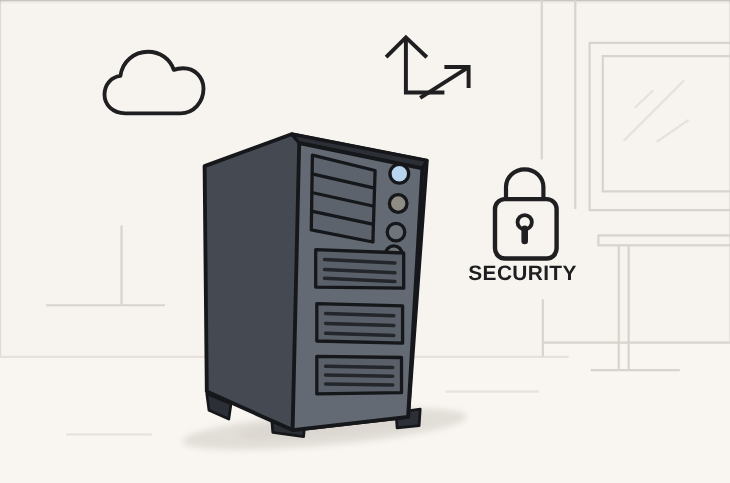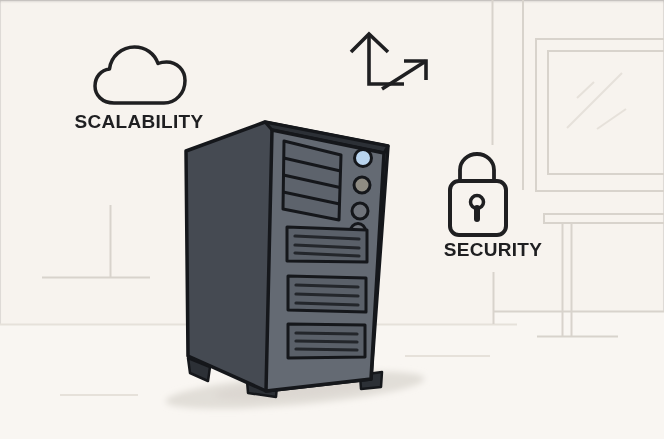--- a/index.html
+++ b/index.html
@@ -159,7 +159,6 @@
              C55.5,7 64.5,13.5 68,23.5 C70.5,22.5 73.5,22 76.5,22
              C87,22 95,30 95,40.5 C95,53 86,63 74,63 L24,63 Z"></path>
   </svg>
-  <div class="callout-label" id="label-scalability">SCALABILITY</div>
 
   <svg class="layer" style="left:340px;top:25px" width="95" height="70" viewBox="0 0 95 70">
     <g class="icon-stroke" stroke-width="3.6" stroke-linejoin="miter">

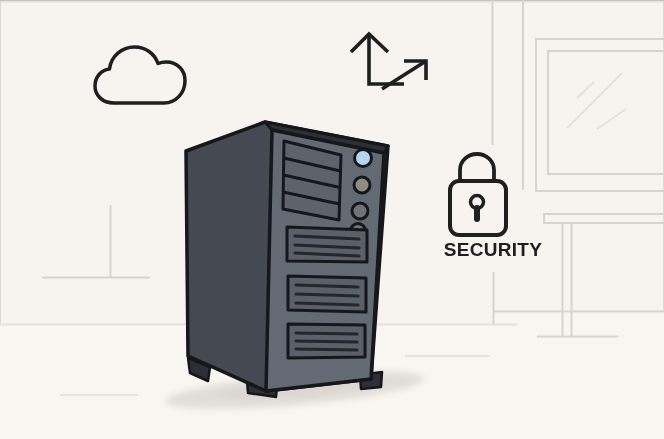--- a/index.html
+++ b/index.html
@@ -24,7 +24,7 @@
   }
   #label-scalability{left:139px;top:111px;}
   #label-performance{left:393px;top:98px;}
-  #label-security{left:475px;top:239px;margin-left:18px;}
+  #label-security{left:475px;top:239px;}
 
   
   .room-line{stroke:var(--room-line,#d8d3cc);stroke-width:2;fill:none;}

